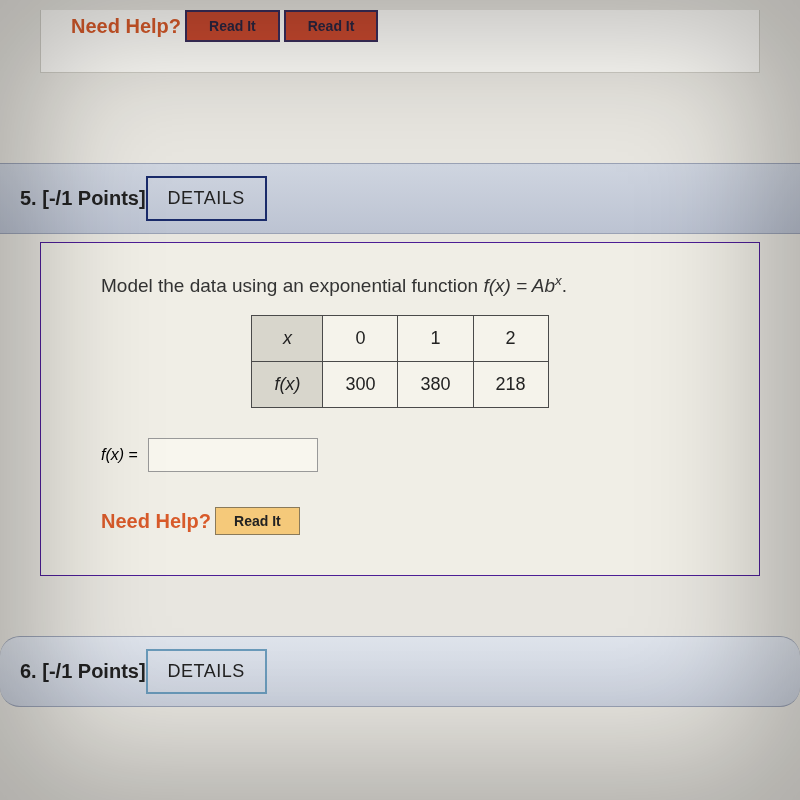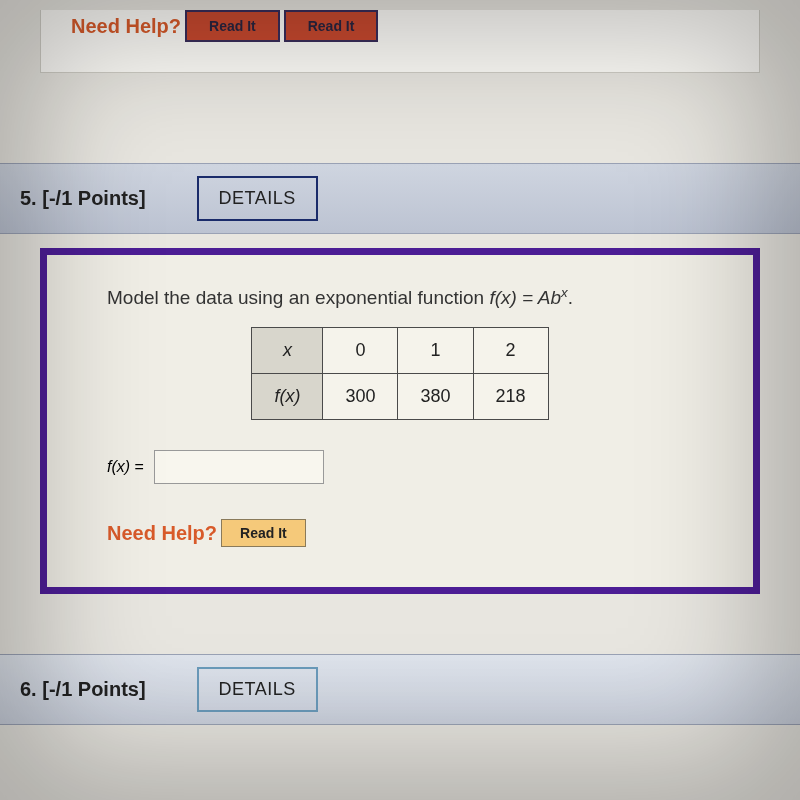--- a/index.html
+++ b/index.html
@@ -77,7 +77,6 @@
       font-weight: bold;
       font-size: 20px;
       color: #222;
-      margin-right: 20px;
     }
     .details-button {
       background: transparent;

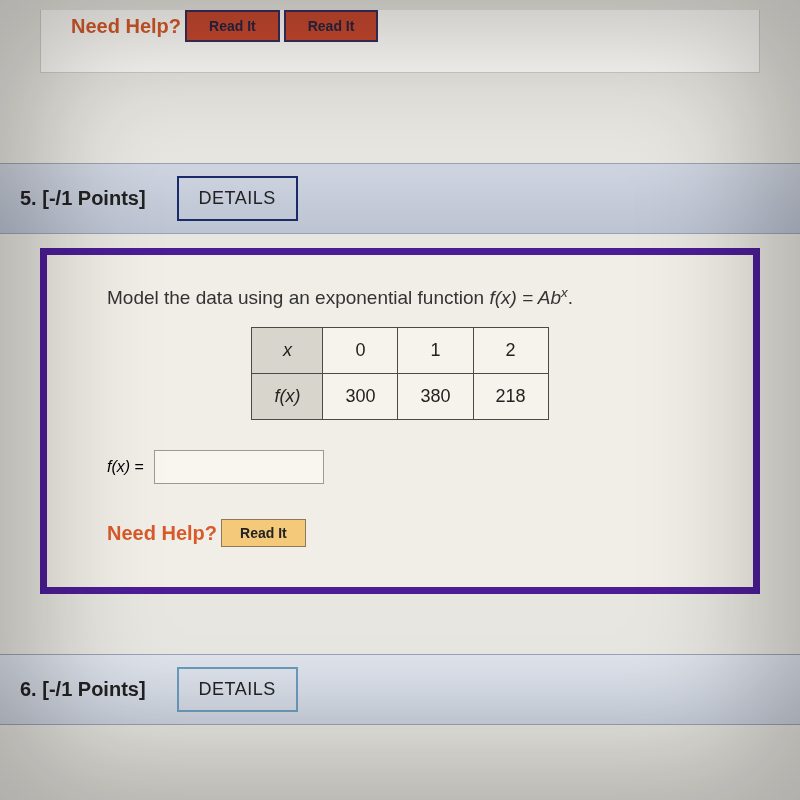--- a/index.html
+++ b/index.html
@@ -86,7 +86,6 @@
       padding: 10px 20px;
       cursor: pointer;
       letter-spacing: 0.5px;
-      margin-left: 31px;
     }
     .details-button.light {
       border: 2px solid #6a9aba;

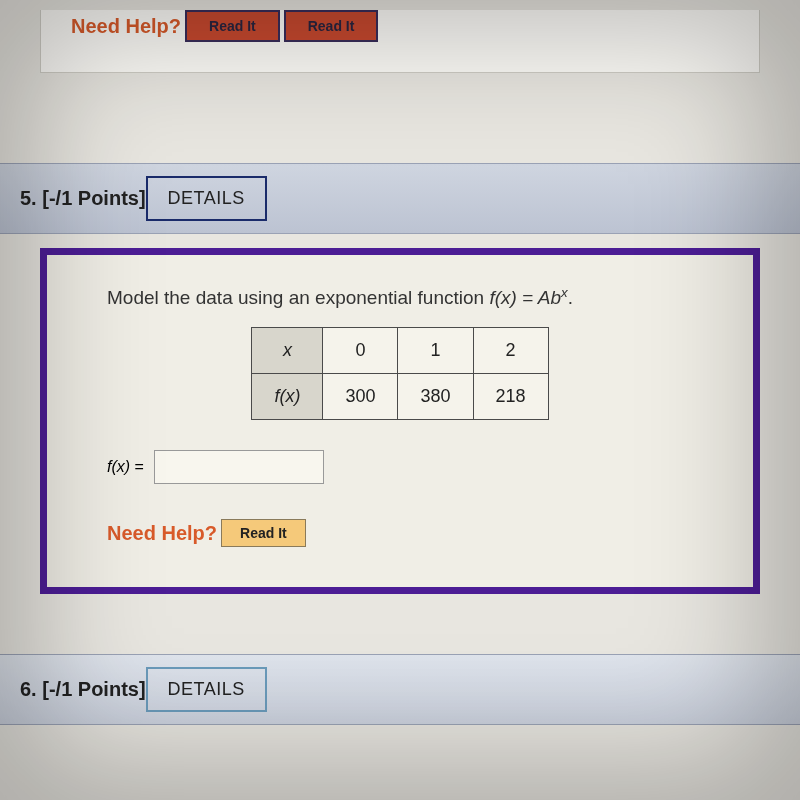--- a/index.html
+++ b/index.html
@@ -93,8 +93,8 @@
     .problem-body {
       padding: 30px 60px 40px;
       background: #f0eee6;
-      border: 7px solid #4c1d95;
-      margin: 14px 40px;
+      border: 1px solid #4c1d95;
+      margin: 8px 40px;
     }
     .problem-text {
       font-size: 19px;

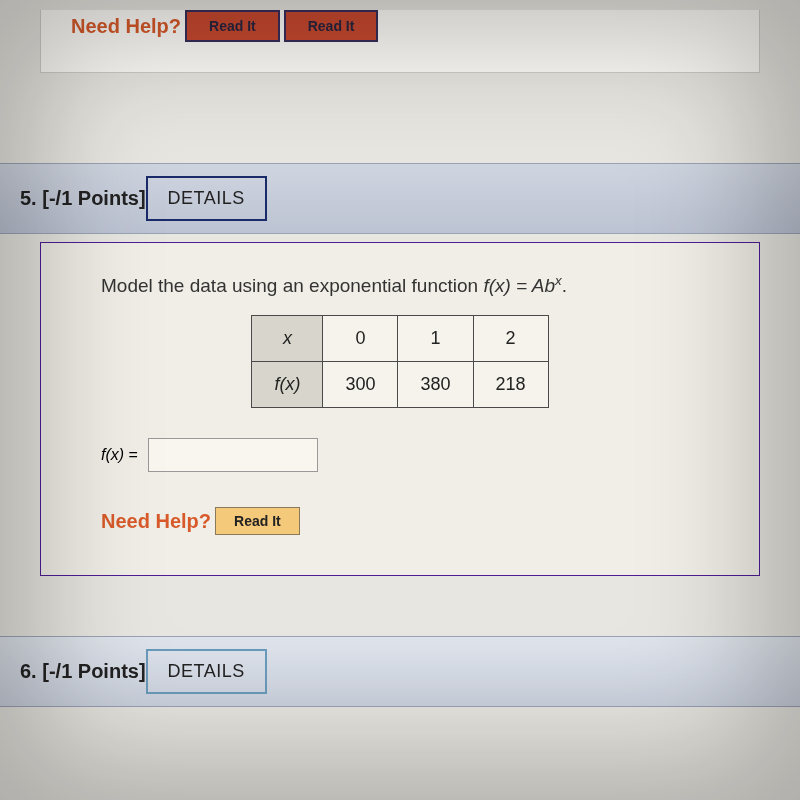--- a/index.html
+++ b/index.html
@@ -137,6 +137,7 @@
     .section-header.bottom {
       margin-top: 60px;
       background: linear-gradient(180deg, #dfe4ec 0%, #ccd2de 100%);
+      border-radius: 20px;
     }
     sup { font-size: 0.7em; }
   </style>

